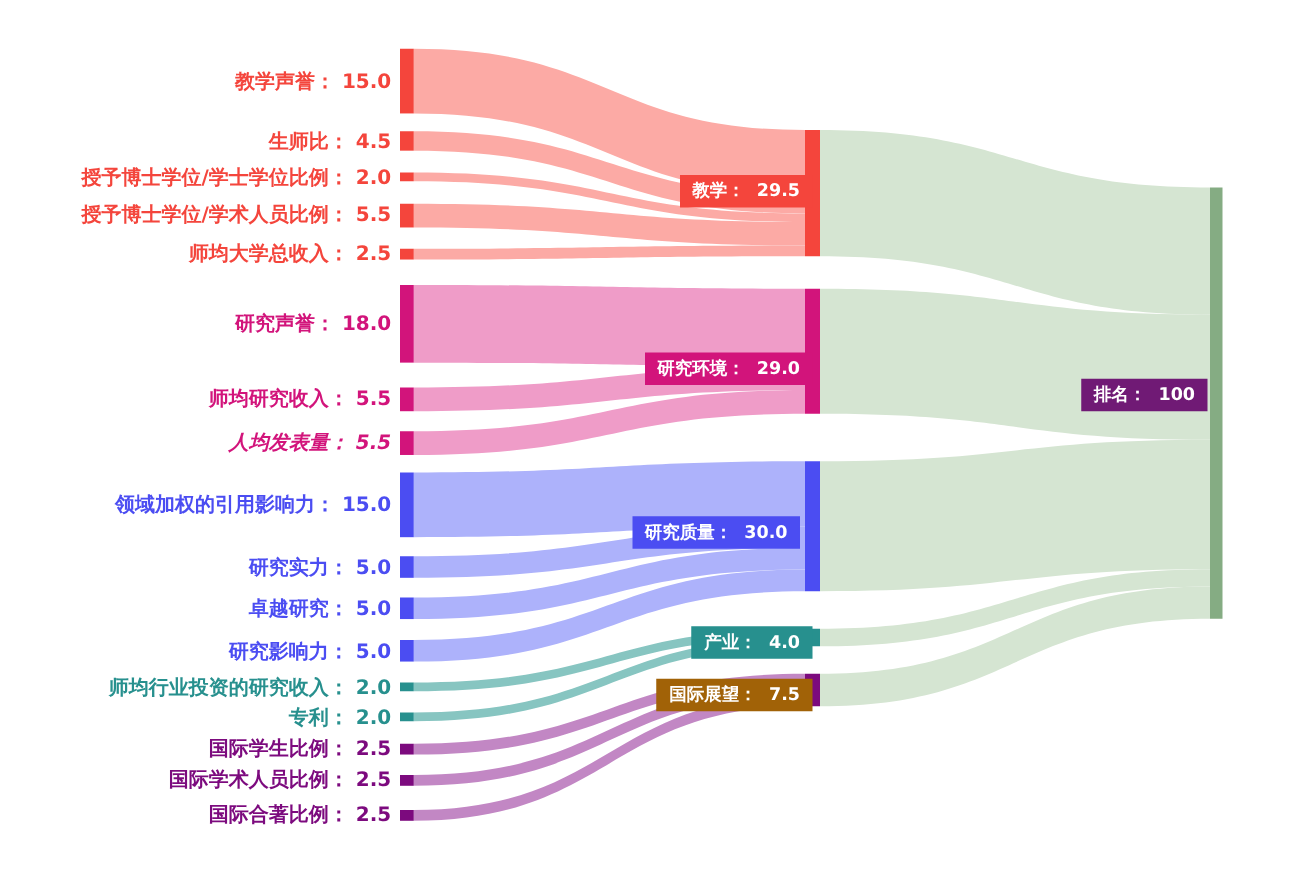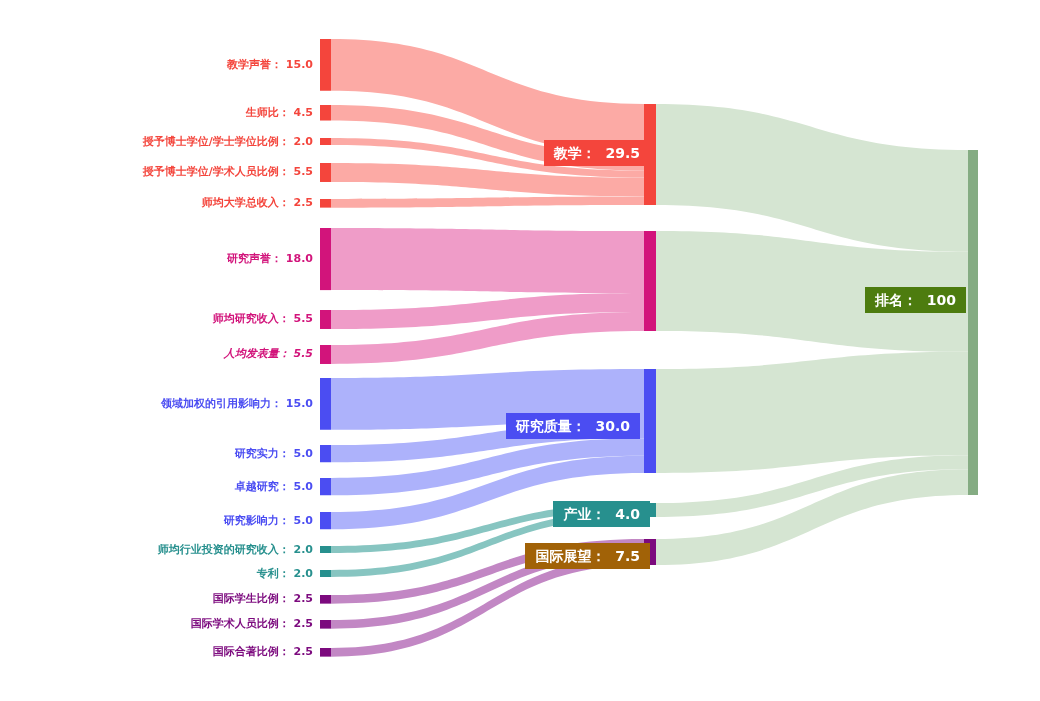--- a/index.html
+++ b/index.html
@@ -23,7 +23,7 @@
   .src-label {
     position: absolute;
     white-space: pre;
-    font-size: 11px;
+    font-size: 16px;
     font-weight: bold;
     line-height: 22px;
     height: 22px;

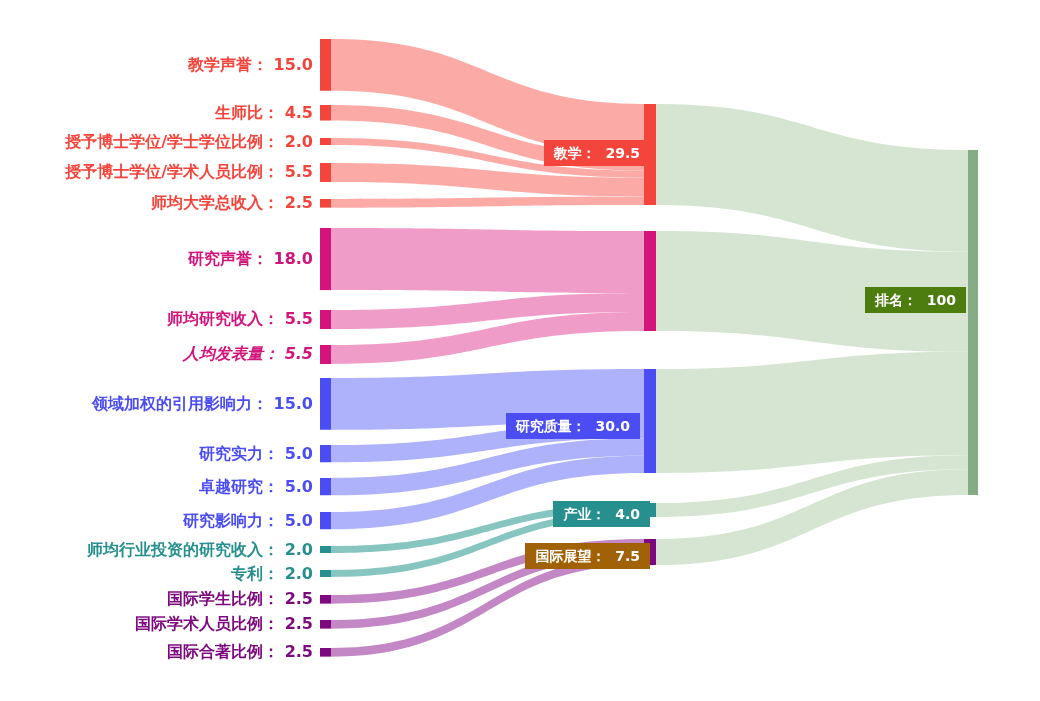--- a/index.html
+++ b/index.html
@@ -108,6 +108,7 @@
     <div class="src-label" style="right: 727px; top: 613.312px; color: rgb(124, 10, 126);">国际学术人员比例： 2.5</div>
     <div class="src-label" style="right: 727px; top: 641.312px; color: rgb(124, 10, 126);">国际合著比例： 2.5</div>
     <div class="node-label" style="right: 390px; top: 140px; background: rgb(244, 69, 60);">教学：  29.5</div>
+    <div class="node-label" style="right: 390px; top: 282px; background: rgb(210, 20, 123);">研究环境：  29.0</div>
     <div class="node-label" style="right: 400px; top: 413px; background: rgb(75, 77, 242);">研究质量：  30.0</div>
     <div class="node-label" style="right: 390px; top: 501px; background: rgb(39, 144, 142);">产业：  4.0</div>
     <div class="node-label" style="right: 390px; top: 543px; background: #a16207;">国际展望：  7.5</div>

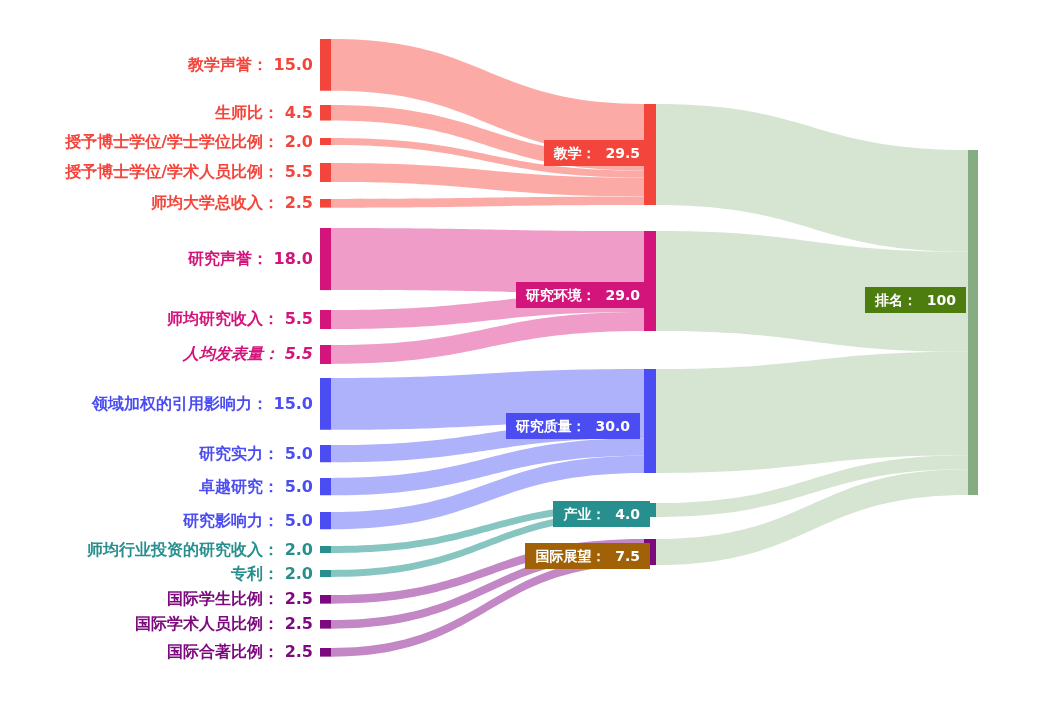--- a/index.html
+++ b/index.html
@@ -112,7 +112,7 @@
     <div class="node-label" style="right: 400px; top: 413px; background: rgb(75, 77, 242);">研究质量：  30.0</div>
     <div class="node-label" style="right: 390px; top: 501px; background: rgb(39, 144, 142);">产业：  4.0</div>
     <div class="node-label" style="right: 390px; top: 543px; background: #a16207;">国际展望：  7.5</div>
-    <div class="node-label" style="right: 74px; top: 287px; background: #4d7c0f; text-align: right;">排名：  100</div>
+    <div class="node-label" style="right: 74px; top: 303px; background: #701a75; text-align: right;">排名：  100</div>
   </div>
 
 </body></html>

